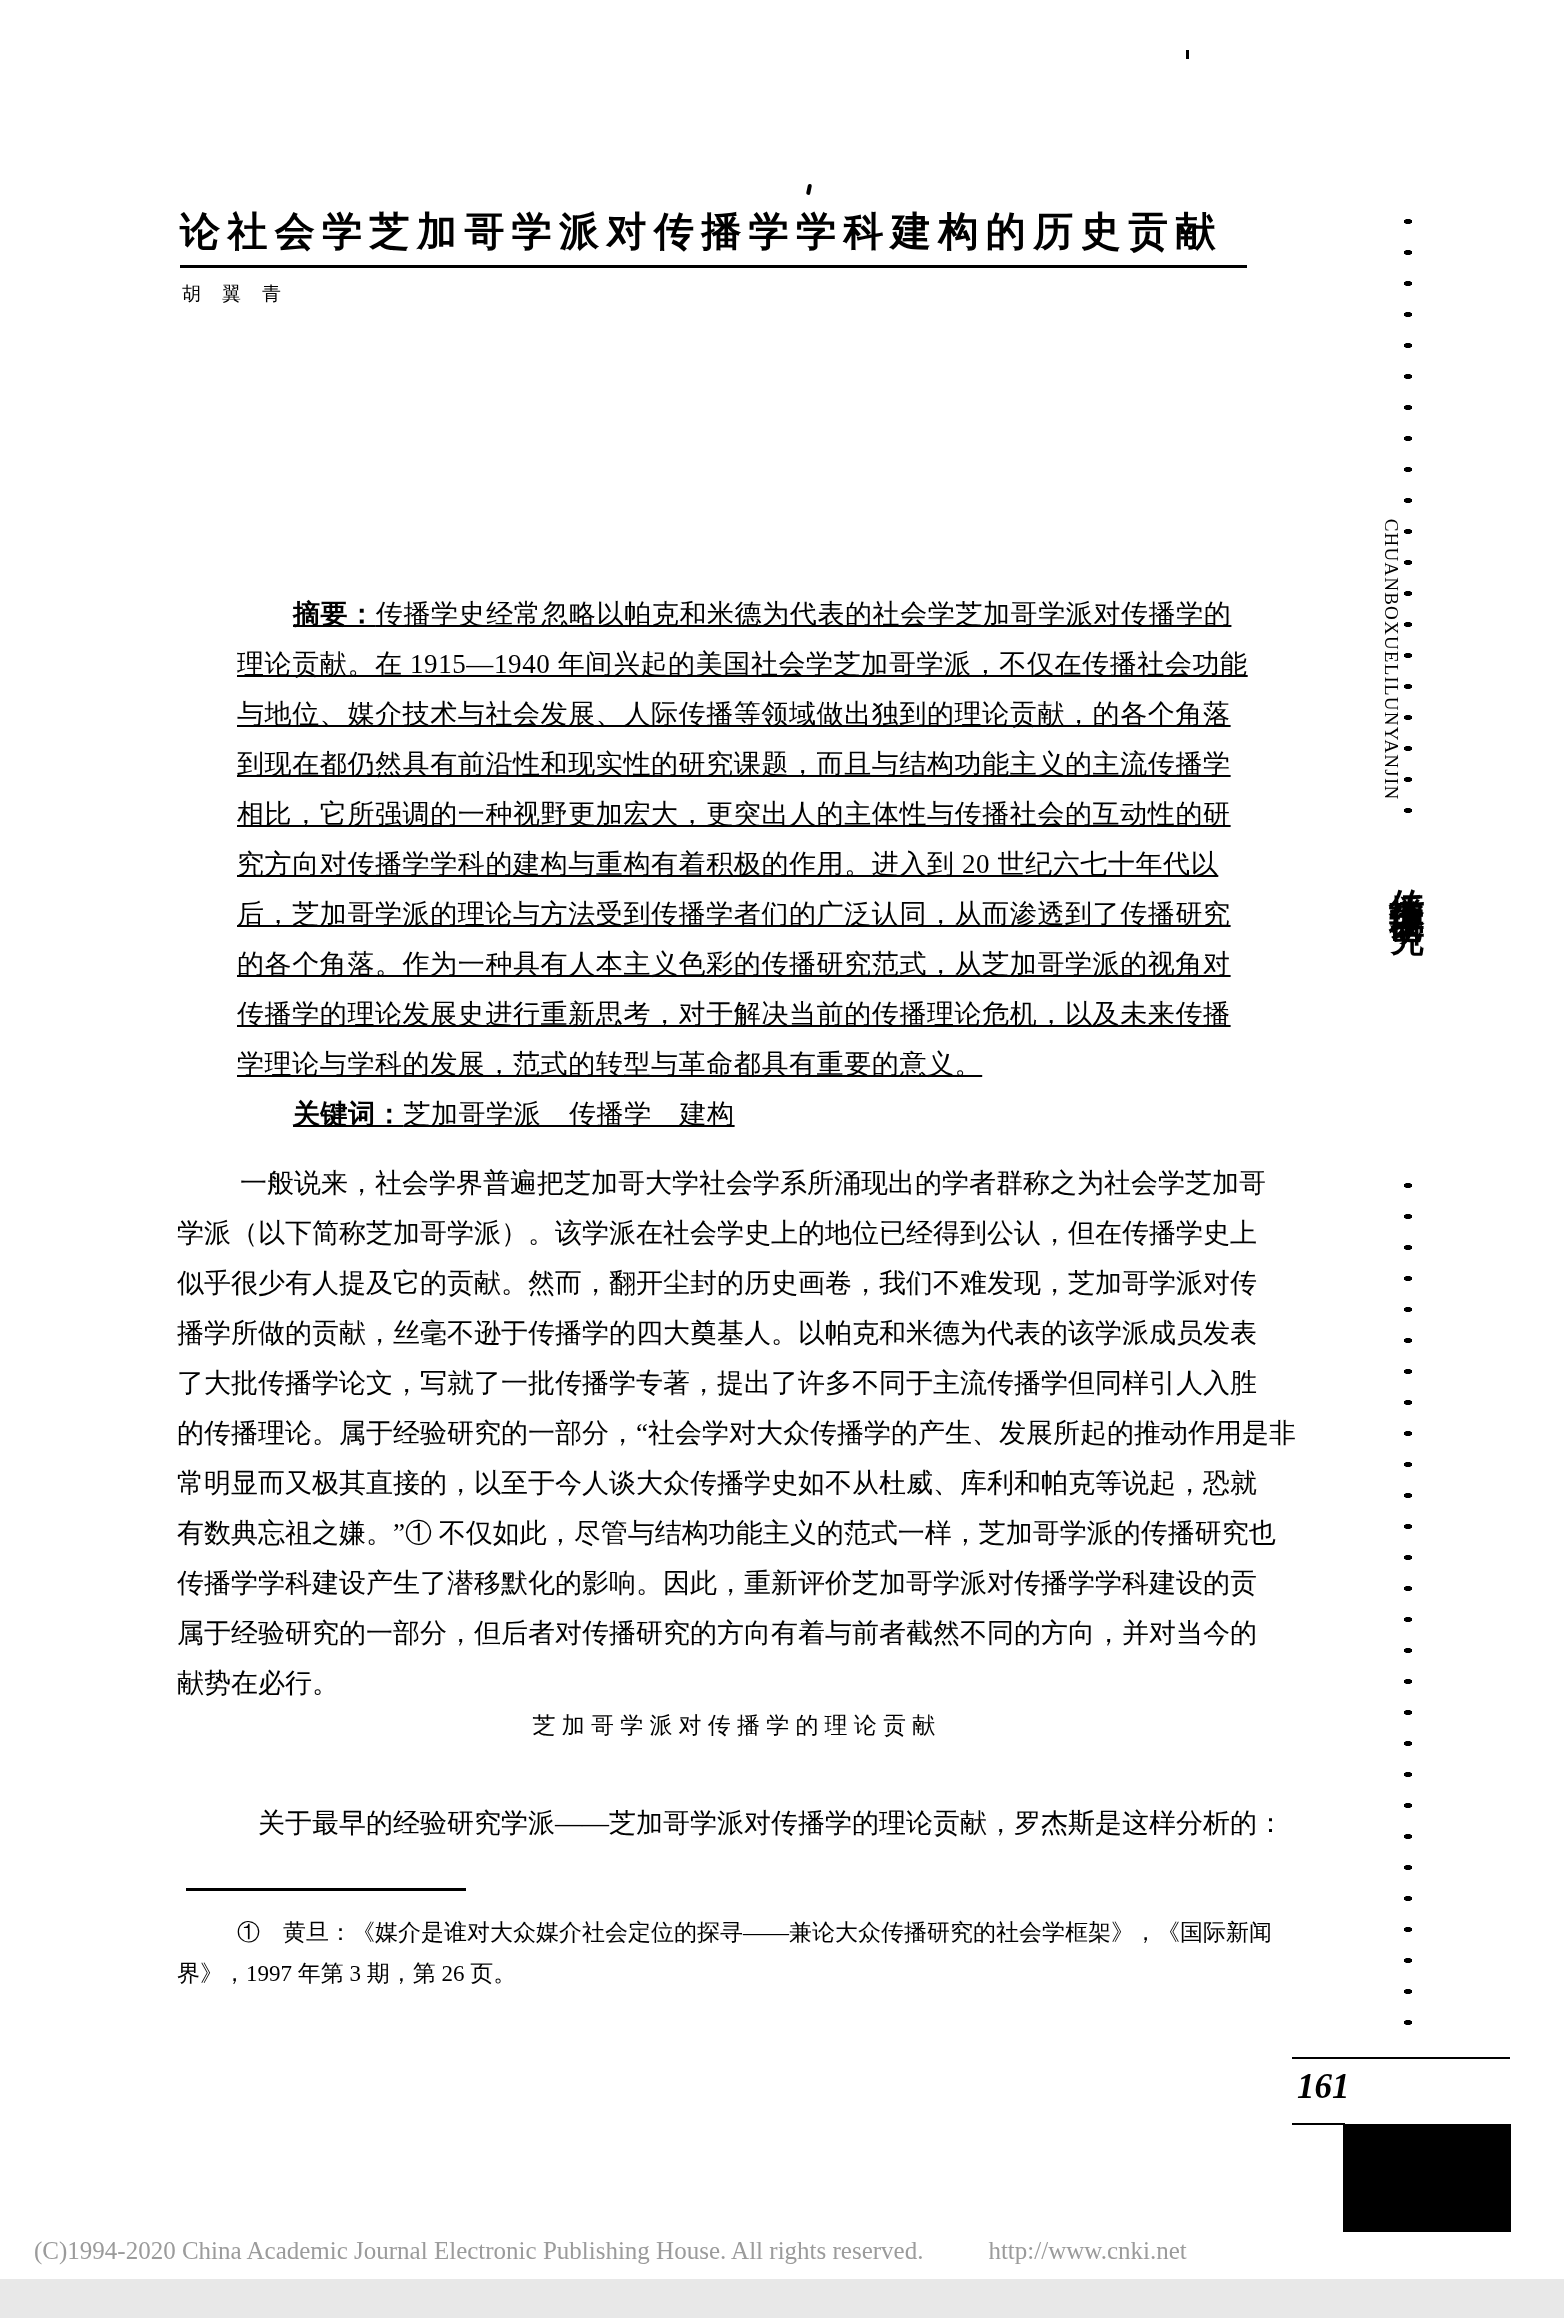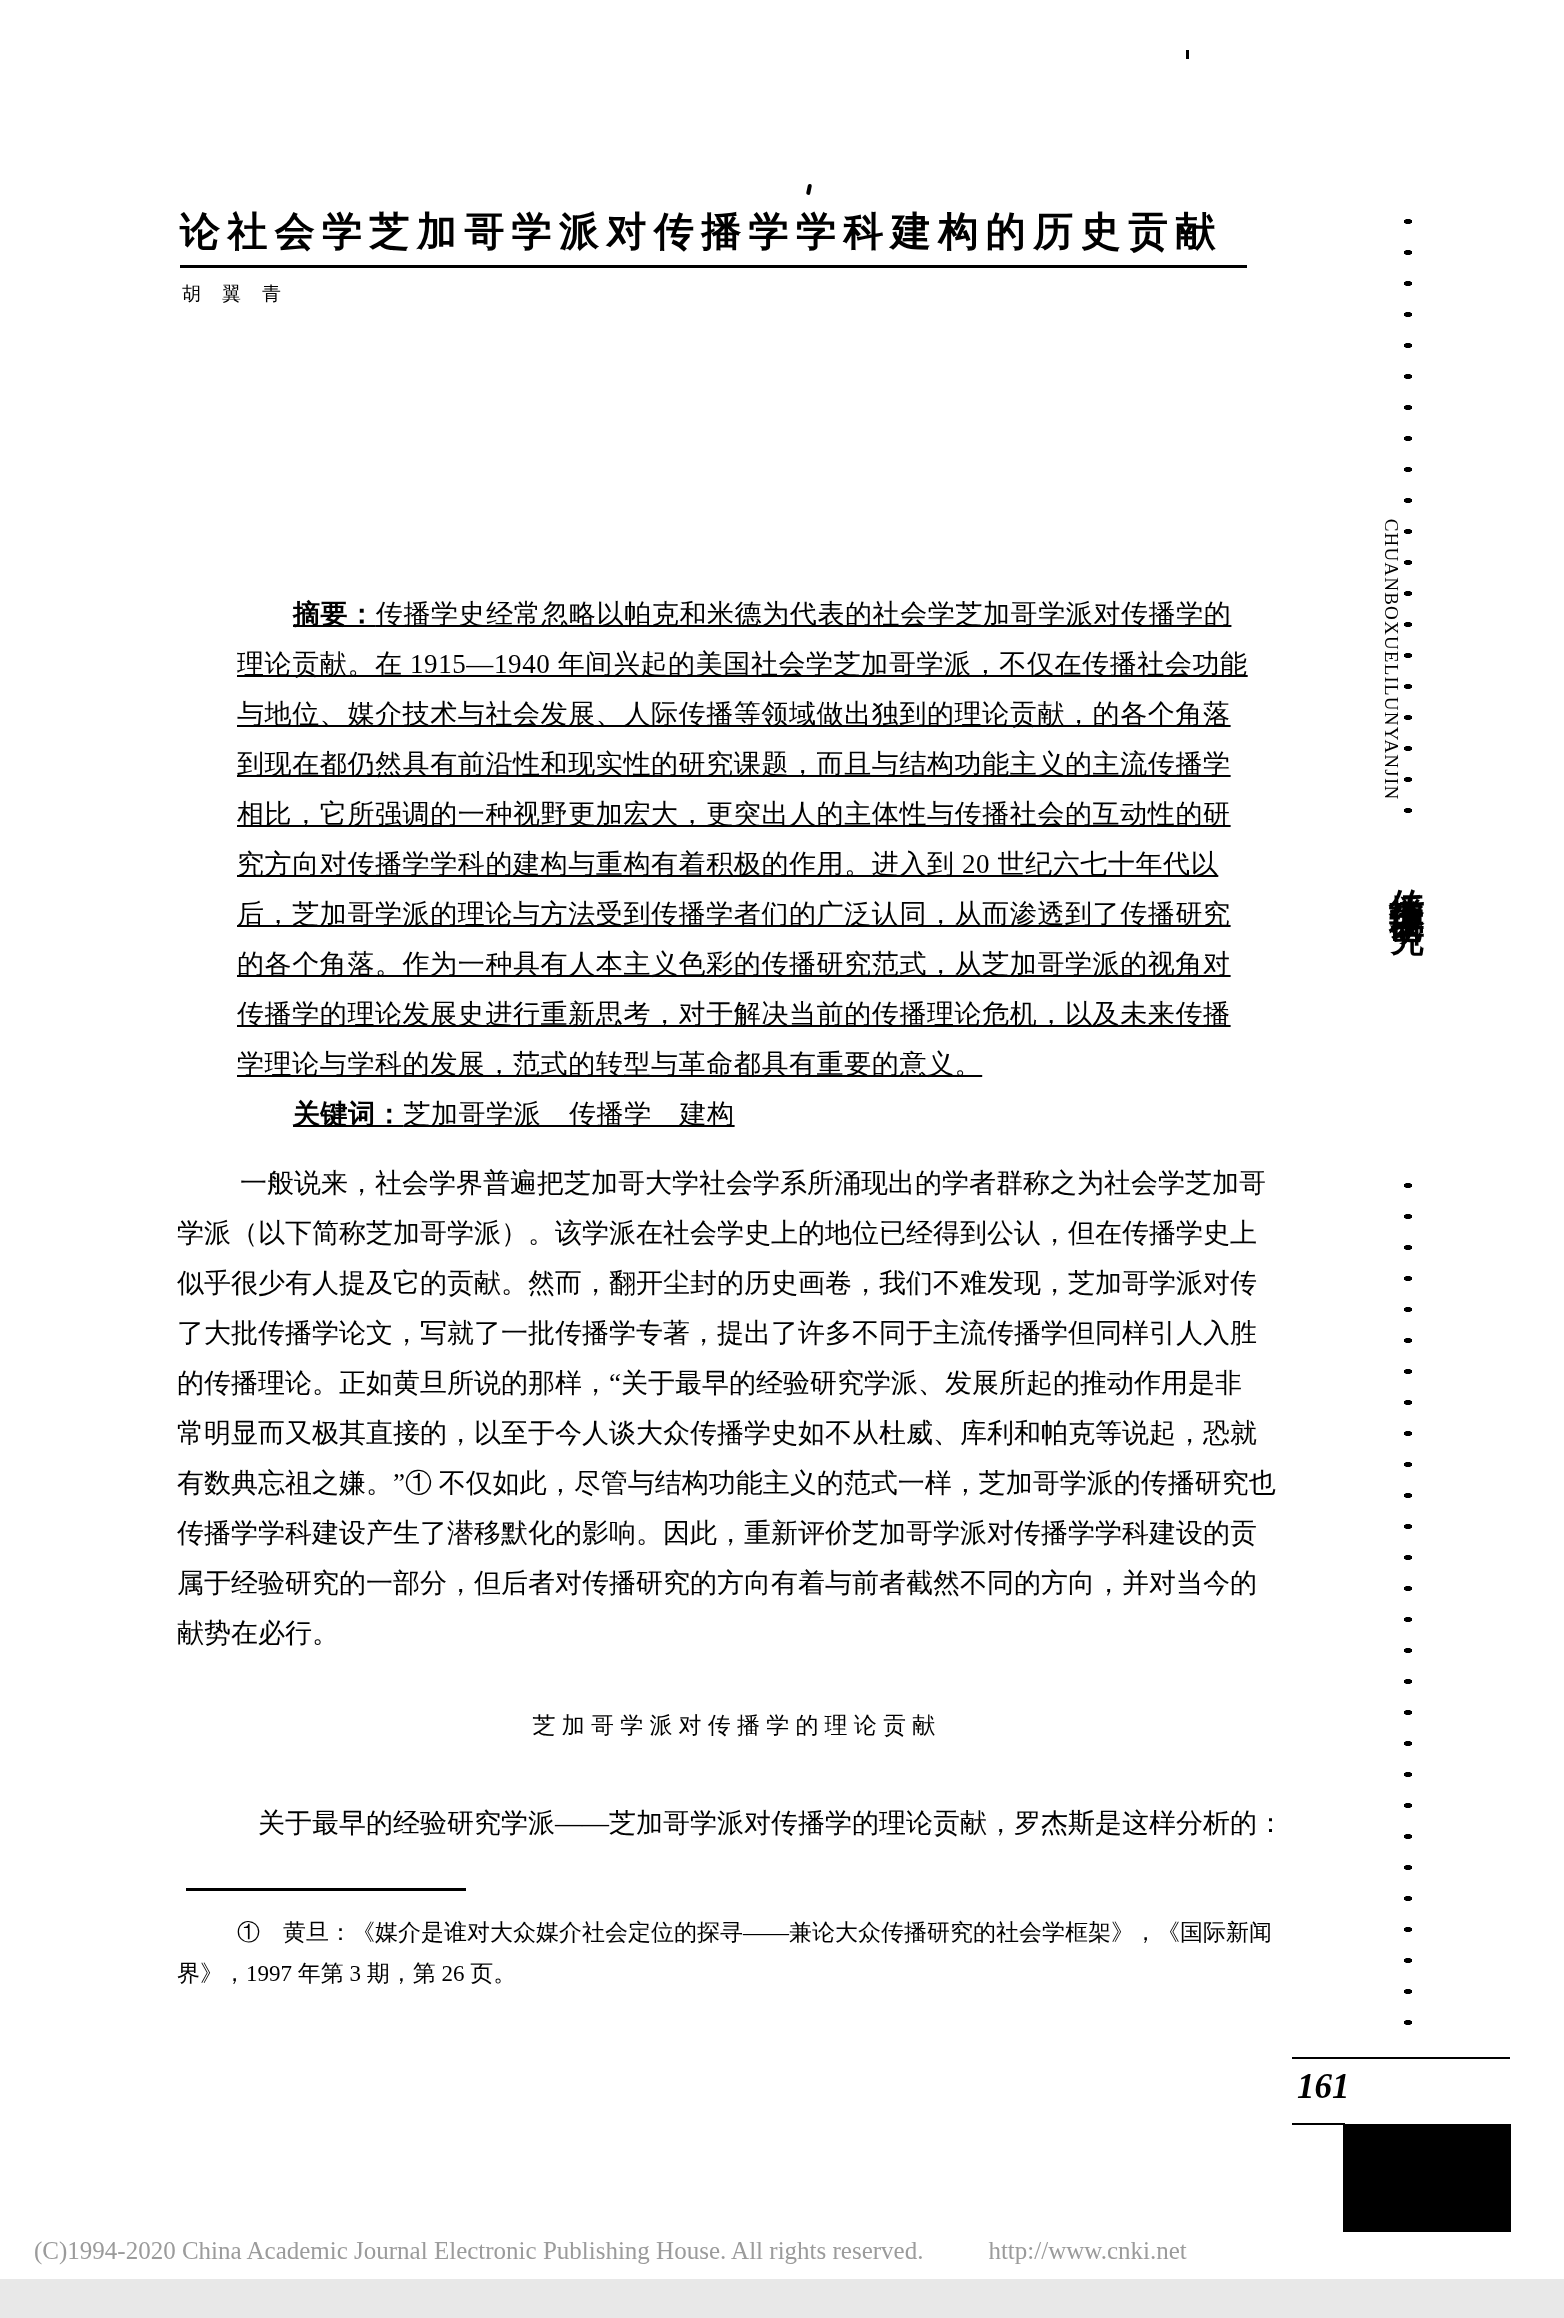--- a/index.html
+++ b/index.html
@@ -139,6 +139,7 @@
     <div class="line indent">一般说来，社会学界普遍把芝加哥大学社会学系所涌现出的学者群称之为社会学芝加哥</div>
     <div class="line">学派（以下简称芝加哥学派）。该学派在社会学史上的地位已经得到公认，但在传播学史上</div>
     <div class="line">似乎很少有人提及它的贡献。然而，翻开尘封的历史画卷，我们不难发现，芝加哥学派对传</div>
+    <div class="line">播学所做的贡献，丝毫不逊于传播学的四大奠基人。以帕克和米德为代表的该学派成员发表</div>
     <div class="line">了大批传播学论文，写就了一批传播学专著，提出了许多不同于主流传播学但同样引人入胜</div>
     <div class="line">的传播理论。正如黄旦所说的那样，“关于最早的经验研究学派、发展所起的推动作用是非</div>
     <div class="line">常明显而又极其直接的，以至于今人谈大众传播学史如不从杜威、库利和帕克等说起，恐就</div>

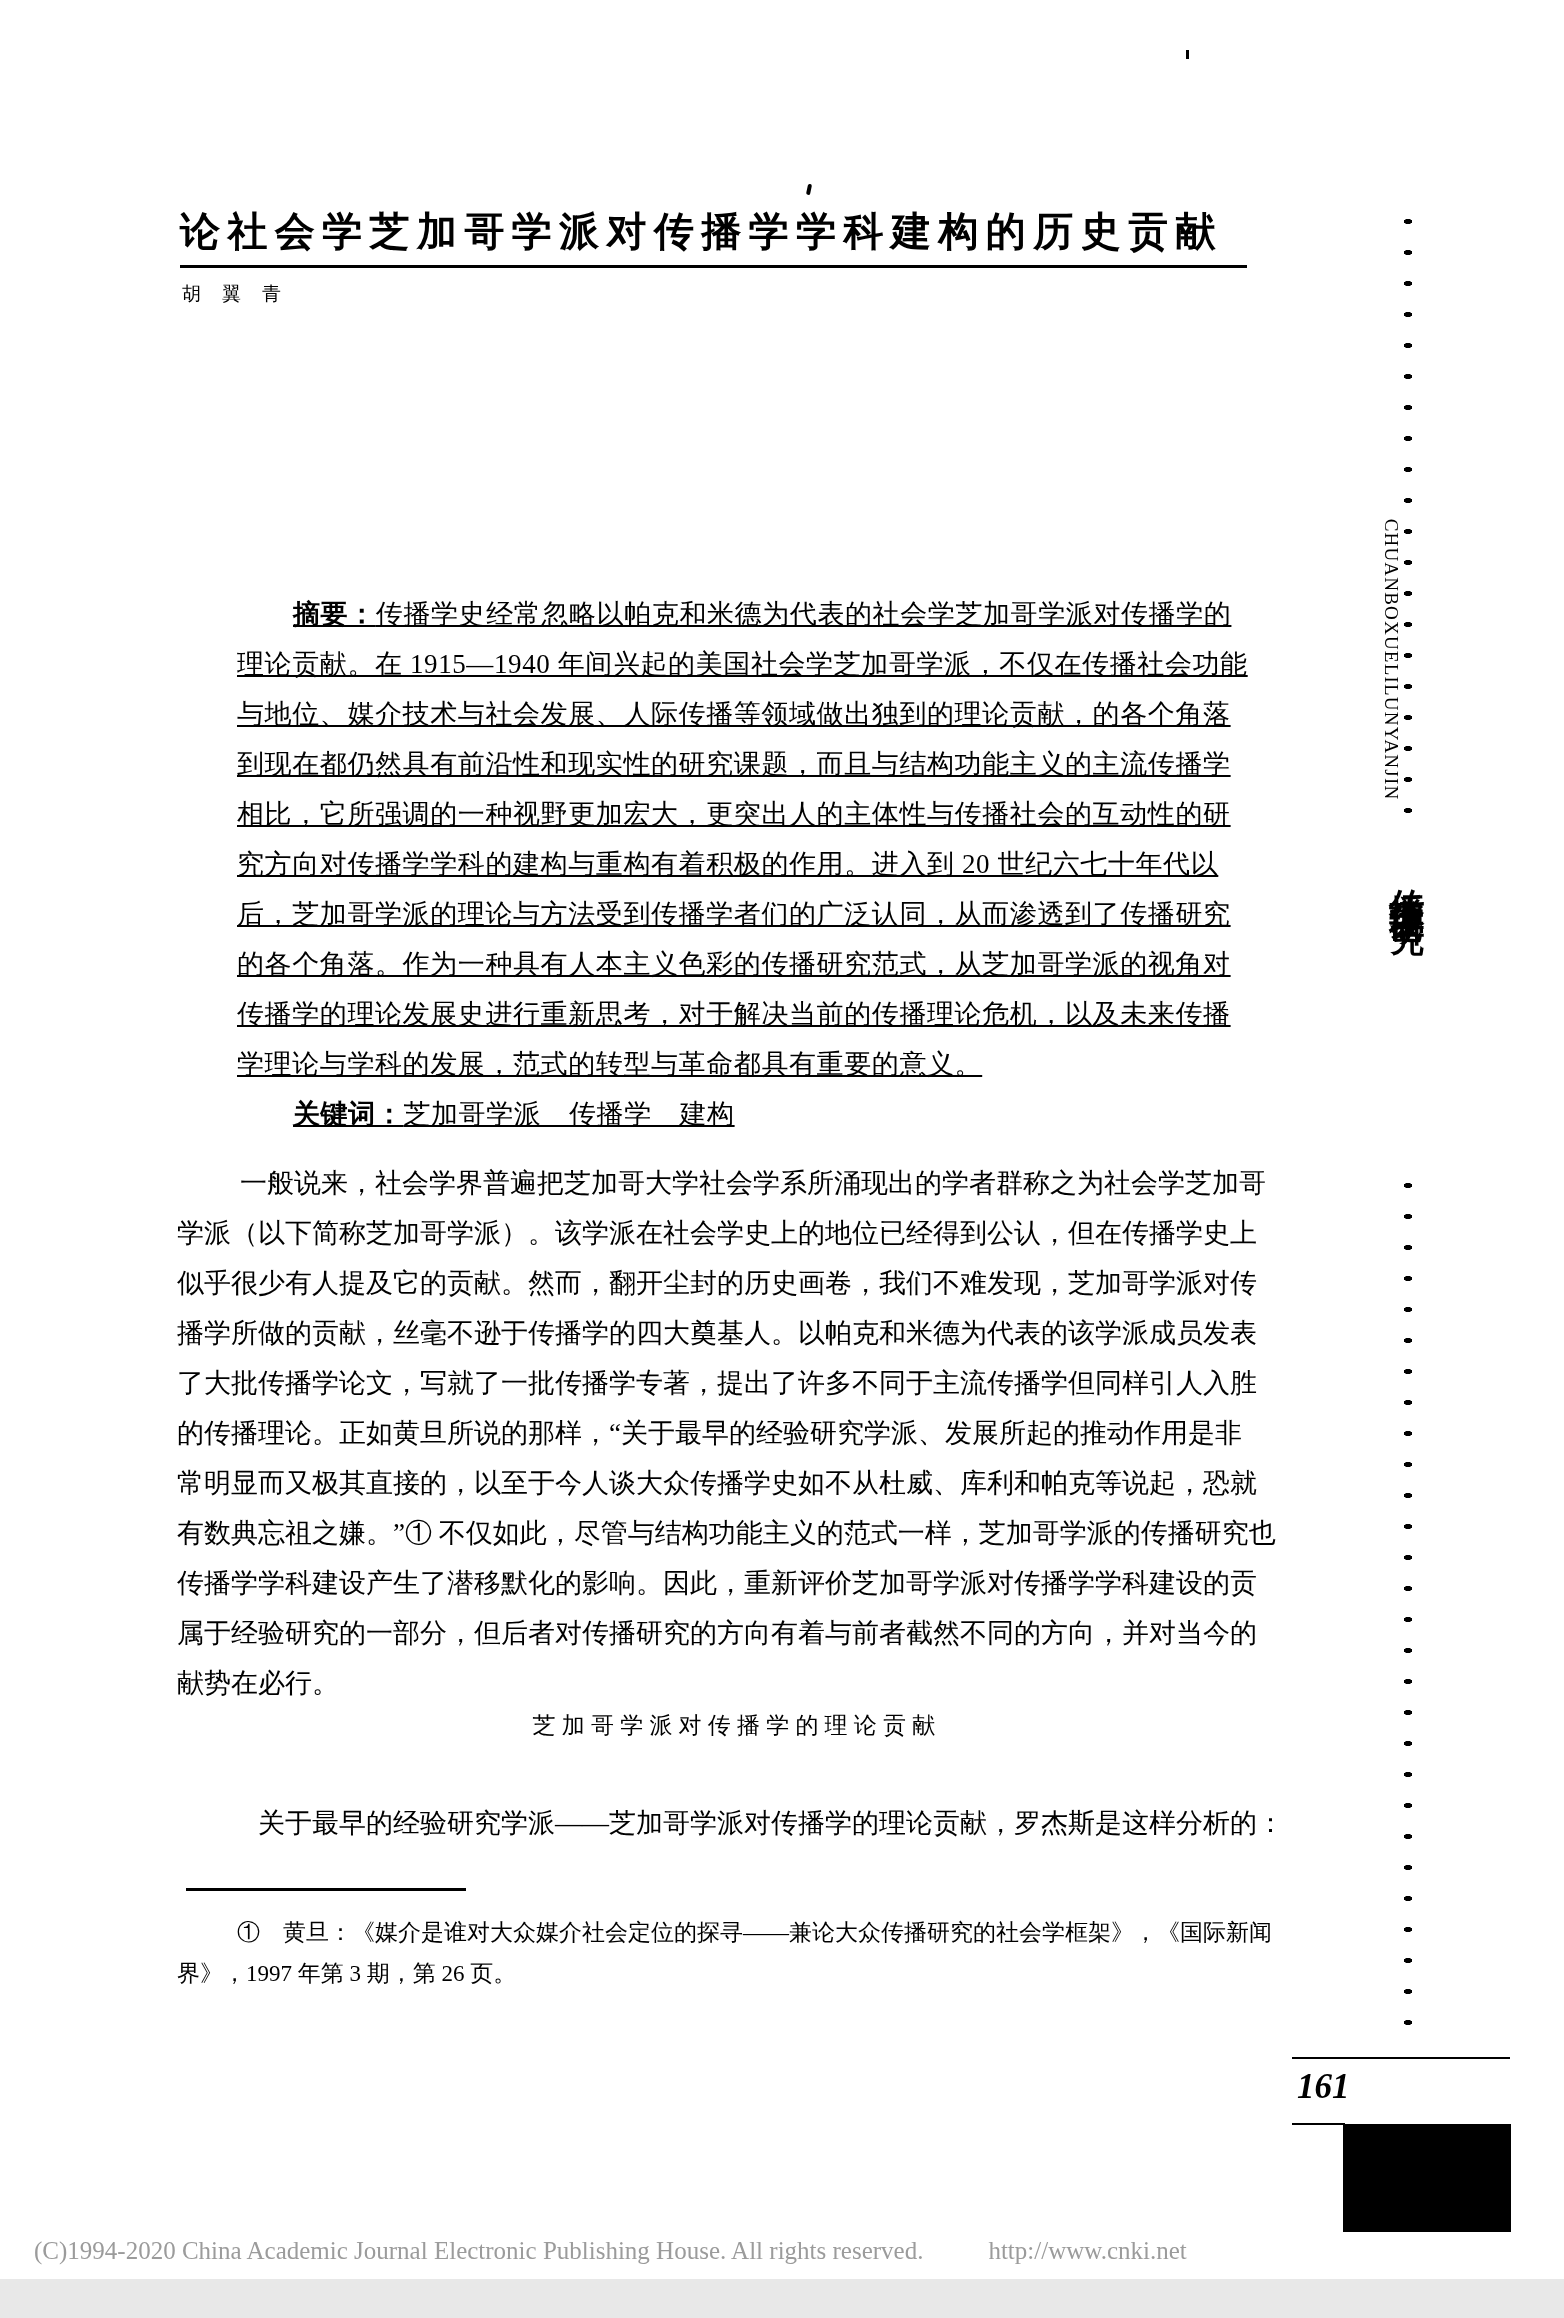--- a/index.html
+++ b/index.html
@@ -141,7 +141,7 @@
     <div class="line">似乎很少有人提及它的贡献。然而，翻开尘封的历史画卷，我们不难发现，芝加哥学派对传</div>
     <div class="line">播学所做的贡献，丝毫不逊于传播学的四大奠基人。以帕克和米德为代表的该学派成员发表</div>
     <div class="line">了大批传播学论文，写就了一批传播学专著，提出了许多不同于主流传播学但同样引人入胜</div>
-    <div class="line">的传播理论。正如黄旦所说的那样，“关于最早的经验研究学派、发展所起的推动作用是非</div>
+    <div class="line">的传播理论。属于经验研究的一部分，“社会学对大众传播学的产生、发展所起的推动作用是非</div>
     <div class="line">常明显而又极其直接的，以至于今人谈大众传播学史如不从杜威、库利和帕克等说起，恐就</div>
     <div class="line">有数典忘祖之嫌。”① 不仅如此，尽管与结构功能主义的范式一样，芝加哥学派的传播研究也</div>
     <div class="line">传播学学科建设产生了潜移默化的影响。因此，重新评价芝加哥学派对传播学学科建设的贡</div>

